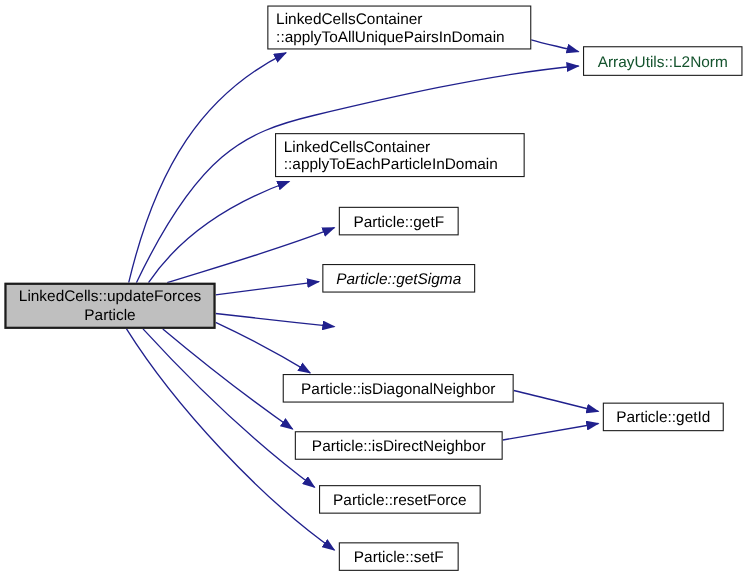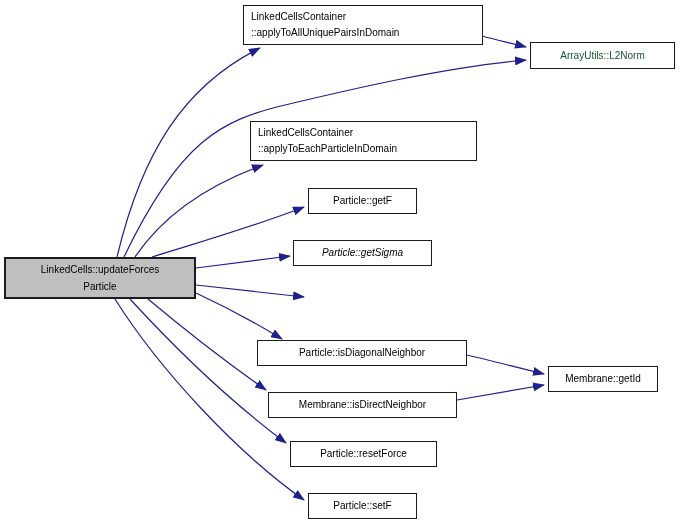--- a/index.html
+++ b/index.html
@@ -31,7 +31,7 @@
     background: #ffffff;
     border: 1px solid #1c1c1c;
     color: #000000;
-    font-size: 10px;
+    font-size: 14px;
     line-height: 16px;
     white-space: pre-line;
     display: flex;

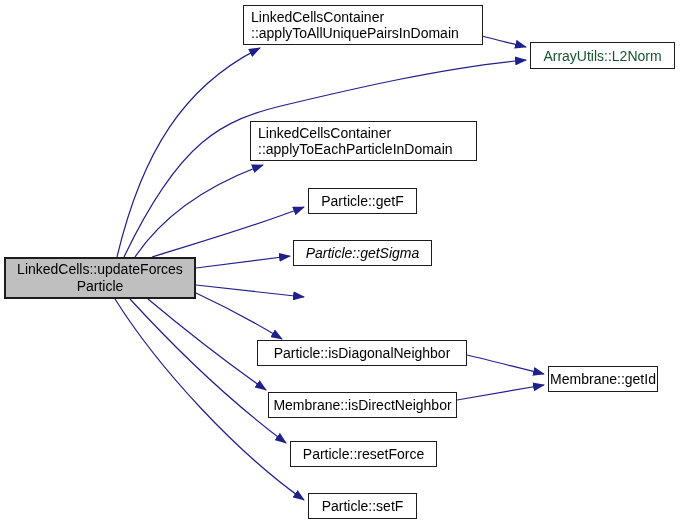--- a/index.html
+++ b/index.html
@@ -99,7 +99,7 @@
 
   <div class="node" style="left: 268px; top: 392px; width: 189px; height: 26px; border-color: rgb(28, 28, 28); color: rgb(0, 0, 0); background: rgb(255, 255, 255);">Membrane::isDirectNeighbor</div>
 
-  <div class="node" style="left: 548px; top: 366px; width: 110px; height: 26px; border-color: rgb(28, 28, 28); color: rgb(0, 0, 0); background: rgb(255, 255, 255);">Membrane::getId</div>
+  <div class="node" style="left: 548px; top: 366px; width: 110px; height: 26px; border-color: rgb(28, 28, 28); color: rgb(0, 0, 0); background: rgb(255, 255, 255);">Particle::getId</div>
 
   <div class="node" style="left: 290px; top: 441px; width: 147px; height: 26px; border-color: rgb(28, 28, 28); color: rgb(0, 0, 0); background: rgb(255, 255, 255);">Particle::resetForce</div>
 

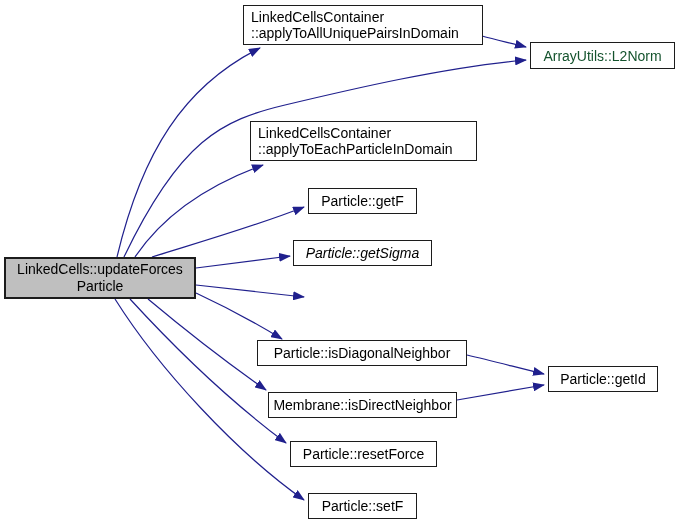--- a/index.html
+++ b/index.html
@@ -97,7 +97,7 @@
 
   <div class="node" style="left: 257px; top: 340px; width: 210px; height: 26px; border-color: rgb(28, 28, 28); color: rgb(0, 0, 0); background: rgb(255, 255, 255);">Particle::isDiagonalNeighbor</div>
 
-  <div class="node" style="left: 268px; top: 392px; width: 189px; height: 26px; border-color: rgb(28, 28, 28); color: rgb(0, 0, 0); background: rgb(255, 255, 255);">Membrane::isDirectNeighbor</div>
+  <div class="node" style="left: 268px; top: 392px; width: 189px; height: 26px; border-color: rgb(28, 28, 28); color: rgb(0, 0, 0); background: rgb(255, 255, 255);">Particle::isDirectNeighbor</div>
 
   <div class="node" style="left: 548px; top: 366px; width: 110px; height: 26px; border-color: rgb(28, 28, 28); color: rgb(0, 0, 0); background: rgb(255, 255, 255);">Particle::getId</div>
 

